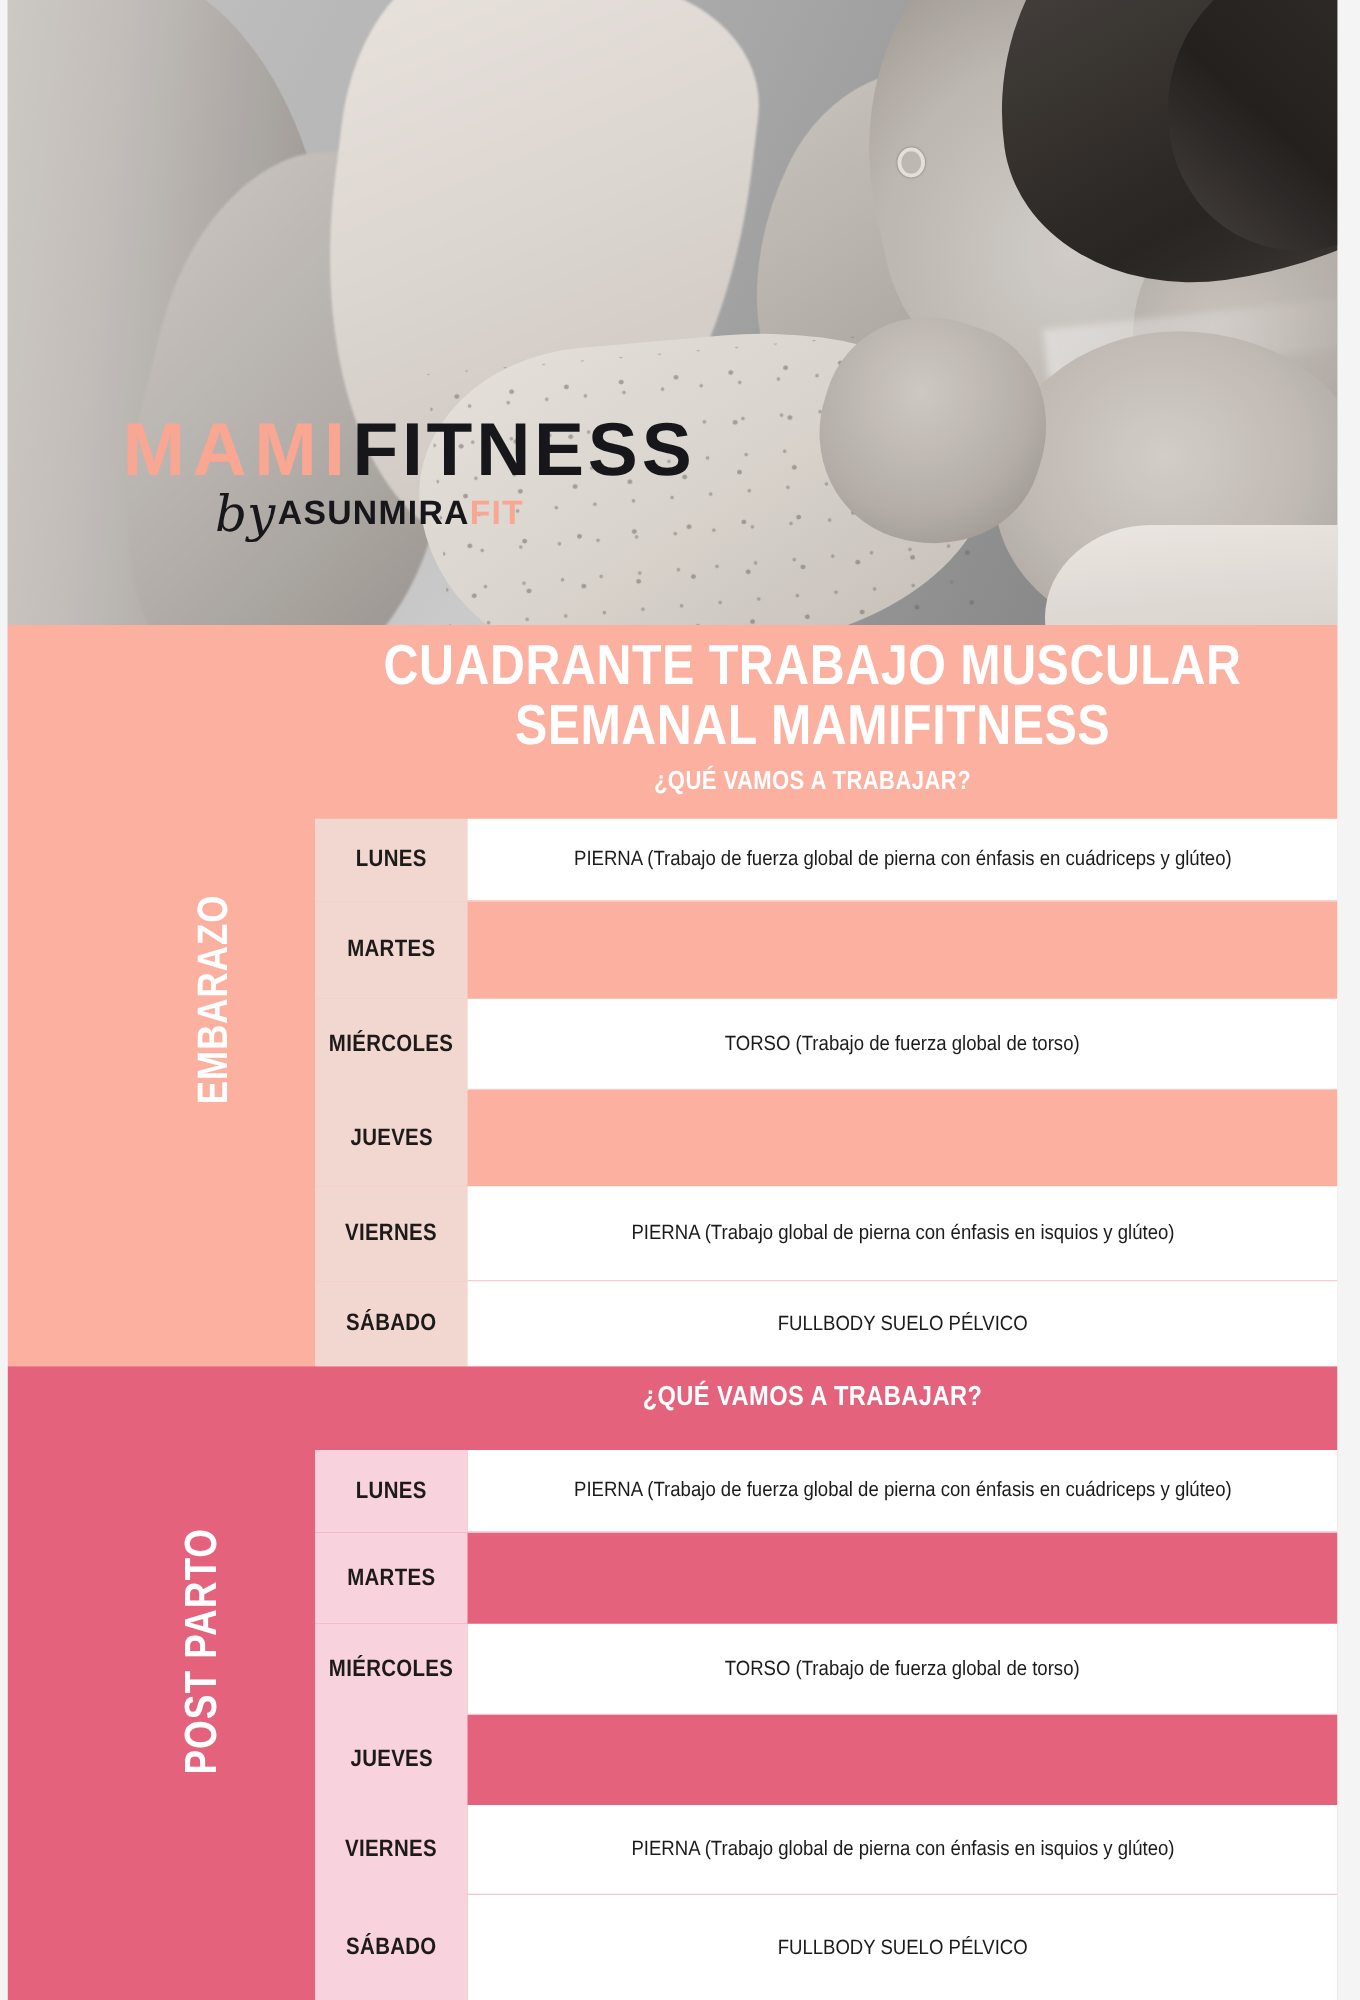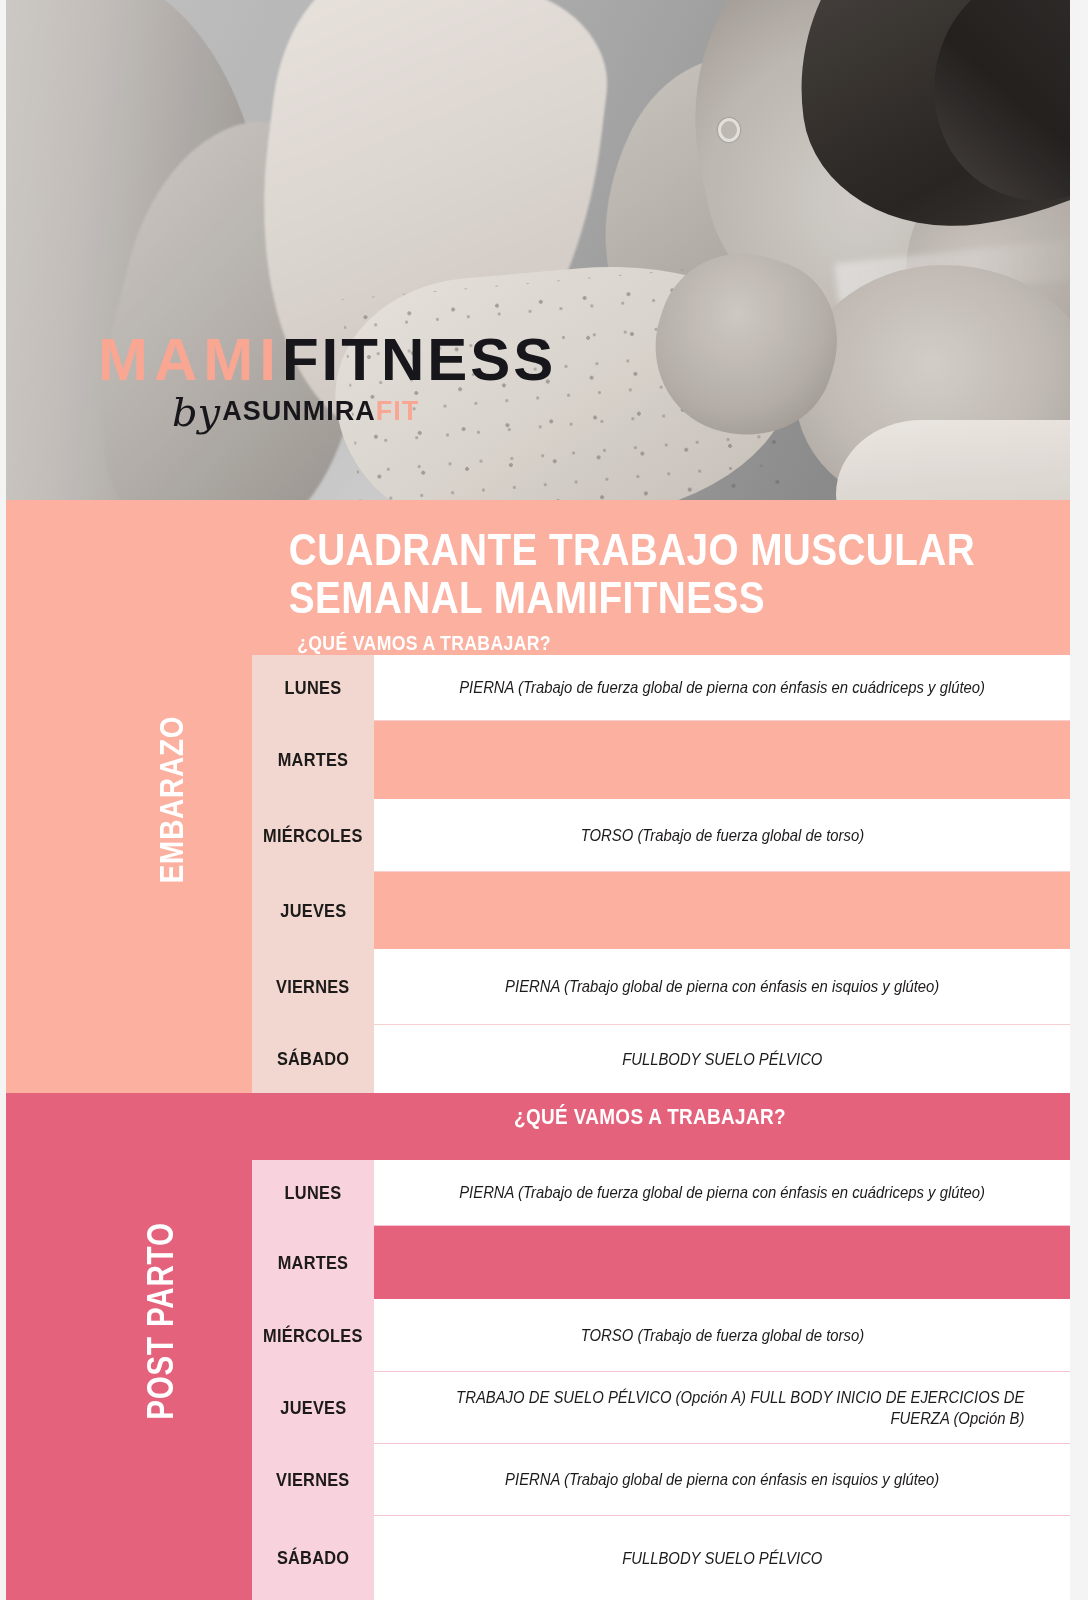--- a/index.html
+++ b/index.html
@@ -173,7 +173,7 @@
   
   .titleblock {
     position:absolute; left:230px; top:508px; width:840px; z-index:12;
-    text-align:left; color:#ffffff;margin-top:18px;
+    text-align:center; color:#ffffff;
   }
   .title-l1, .title-l2 {
     font-family:"Liberation Sans", sans-serif;

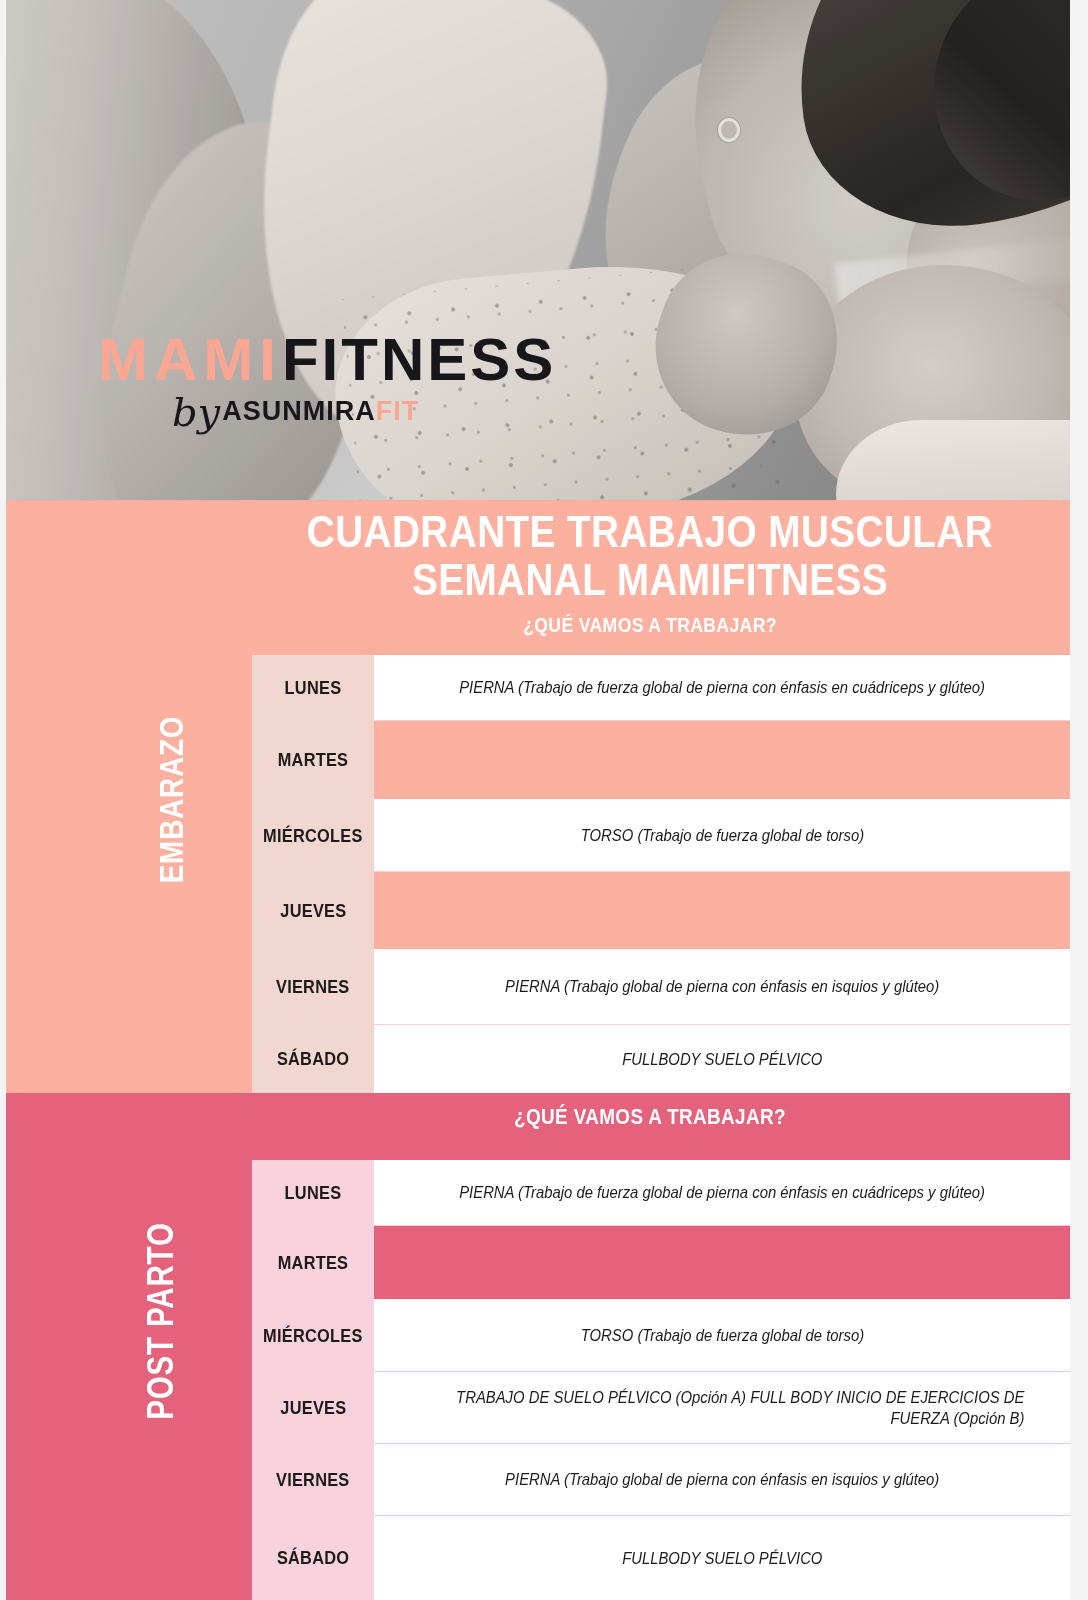--- a/index.html
+++ b/index.html
@@ -236,12 +236,11 @@
     flex:1 1 auto;
     background:#ffffff;
     display:flex; align-items:center; justify-content:center;
-    text-align:right;
+    text-align:left;
     padding:0 12px;
     color:#1d1a1a;
     font-size:16.5px; font-weight:400; line-height:1.25;
     border-bottom:1.6px solid #f6cfcf;
-    font-style:italic;
   }
   .desccell span { display:inline-block; transform:scaleX(0.90); }
   .row:last-child .desccell { border-bottom:none; }

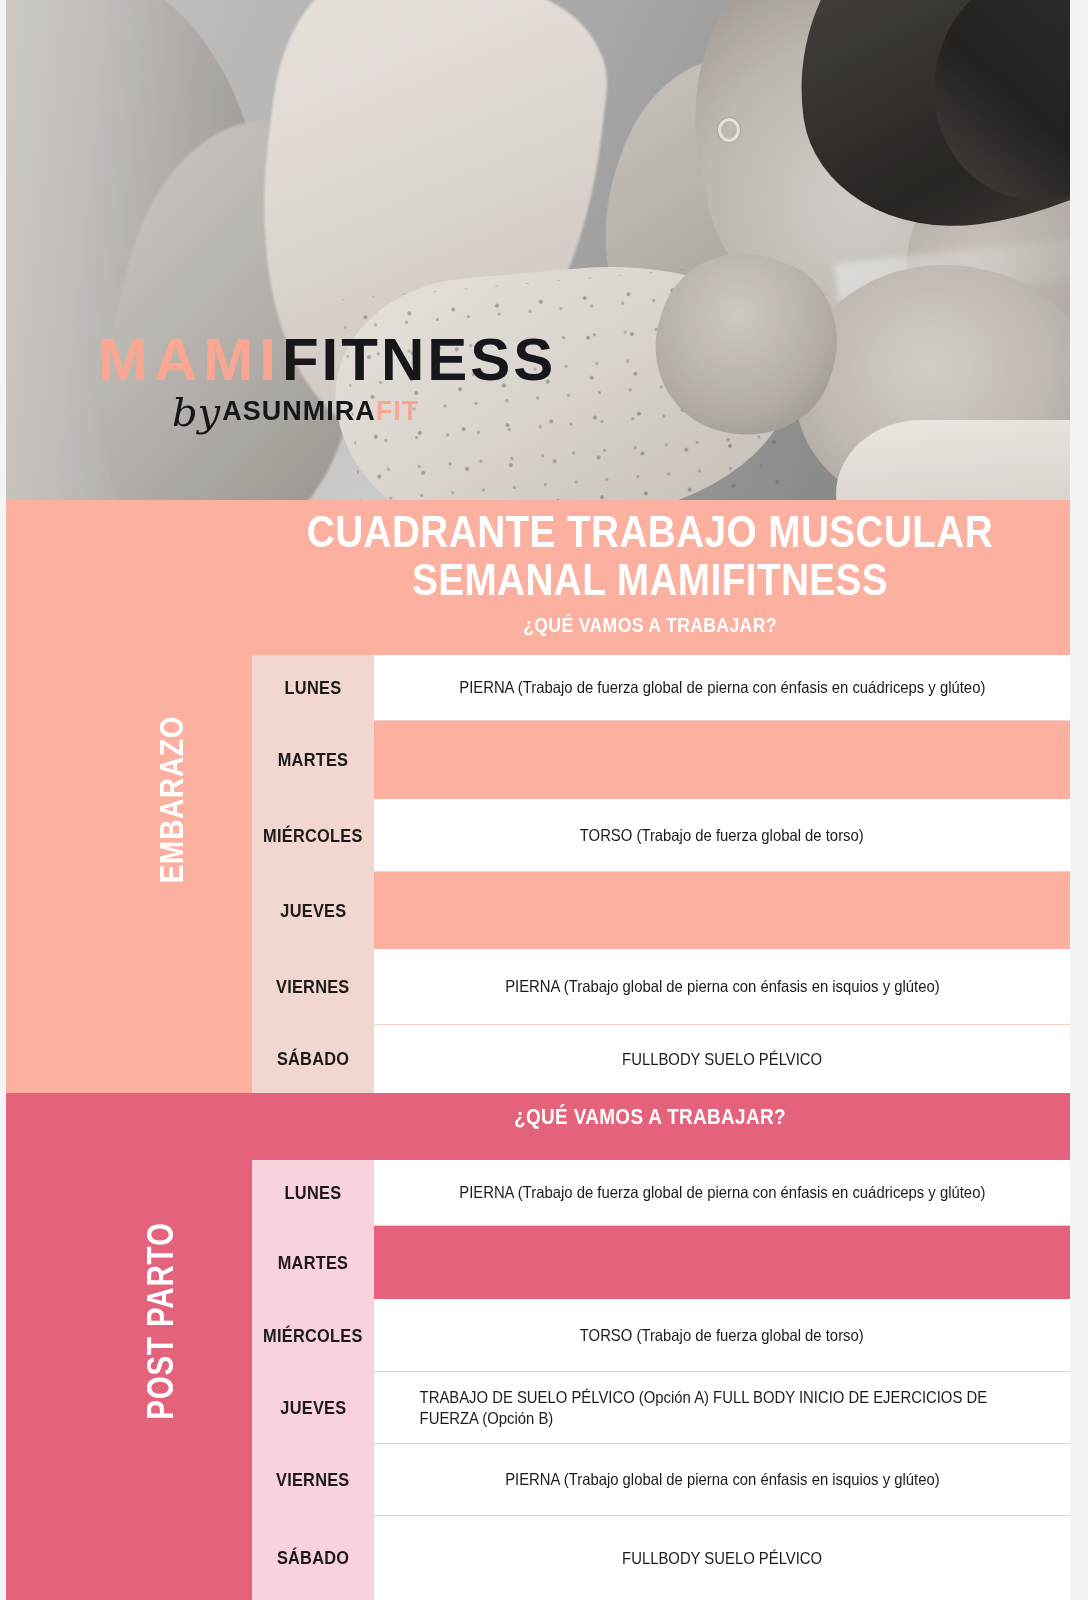--- a/index.html
+++ b/index.html
@@ -393,9 +393,6 @@
       <div class="daycell">
           <span>JUEVES</span>
         </div>
-      <div class="desccell">
-          <span>TRABAJO DE SUELO PÉLVICO  (Opción A) FULL BODY INICIO DE EJERCICIOS DE FUERZA (Opción B)</span>
-        </div>
     </div>
     <div class="row">
       <div class="daycell">

